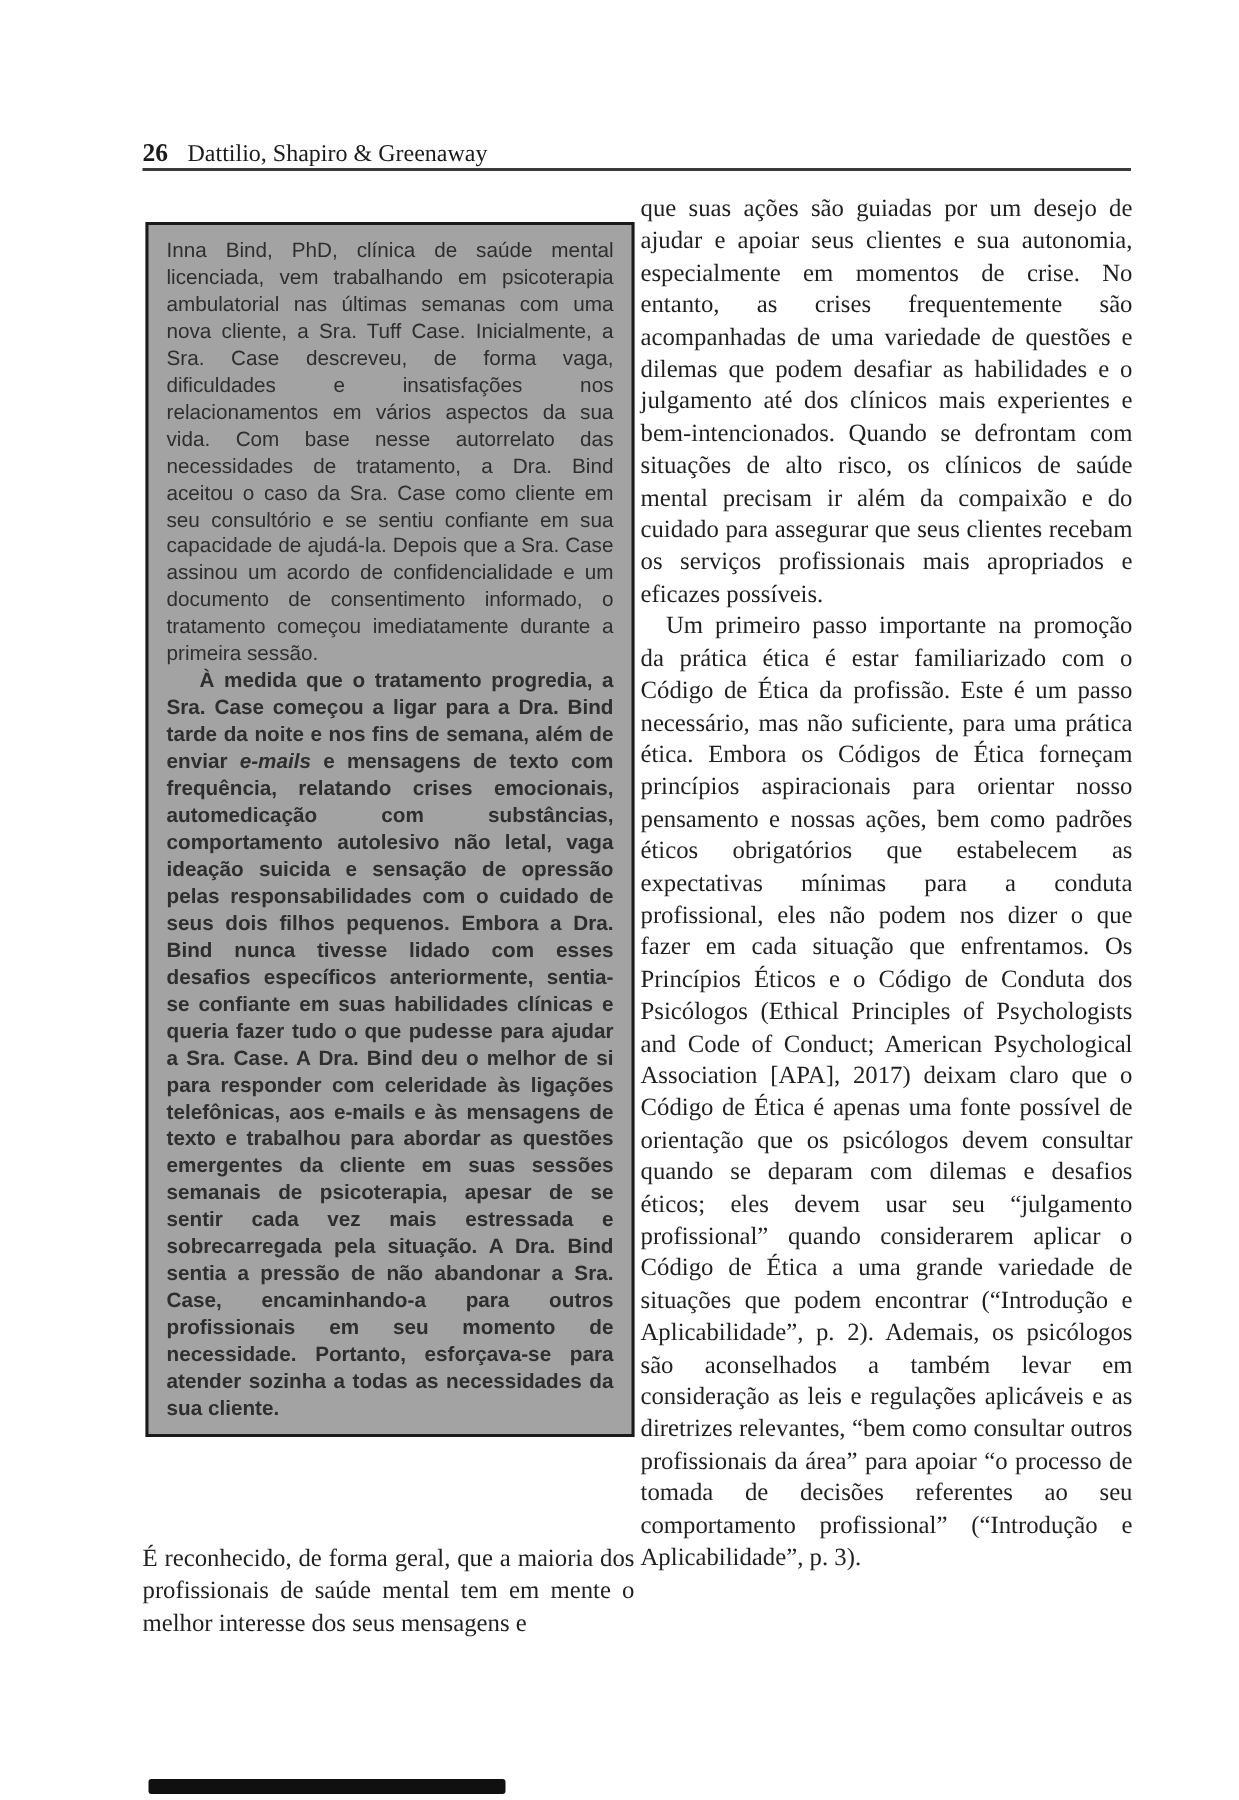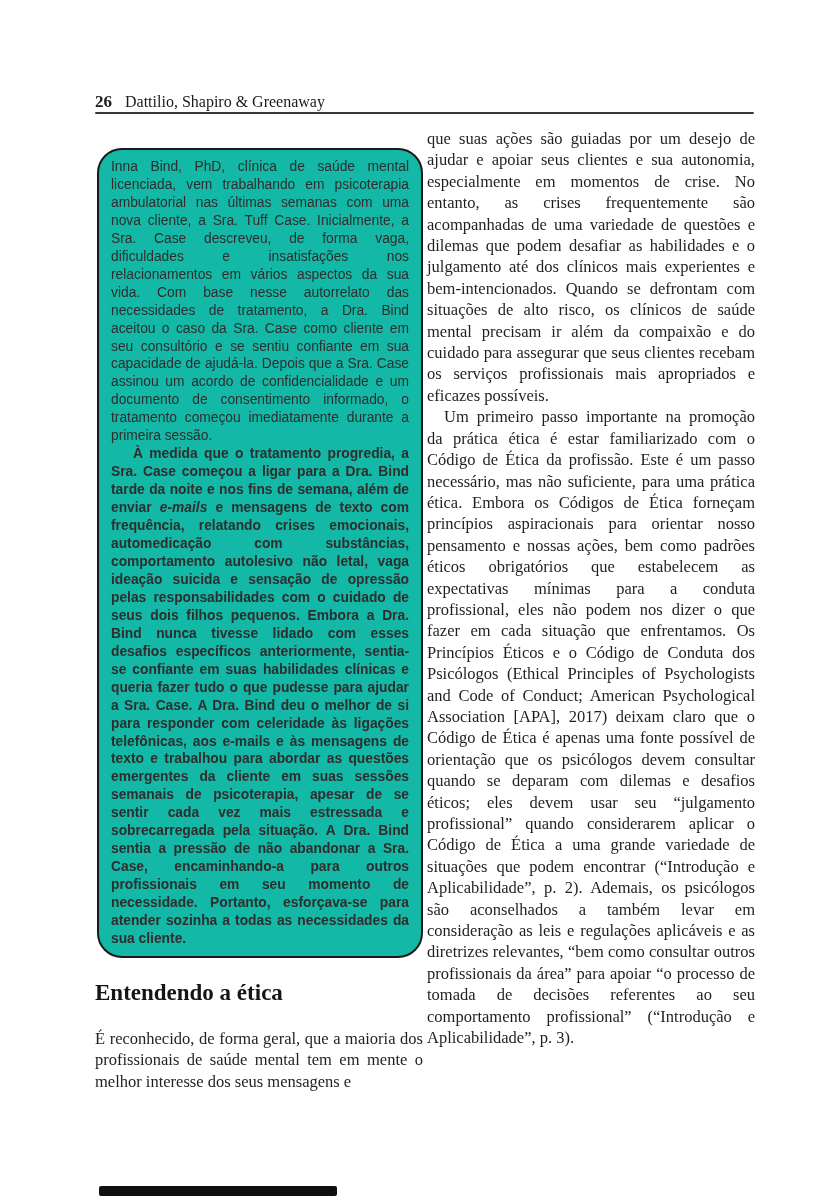--- a/index.html
+++ b/index.html
@@ -2,7 +2,7 @@
 <html lang="pt-BR"><head>
 <meta charset="utf-8">
 <style>
-  * { margin:0; padding:0; box-sizing:border-box;border-radius:25px; }
+  * { margin:0; padding:0; box-sizing:border-box; }
   html,body { background:#ffffff; }
   .page {
     position:relative;

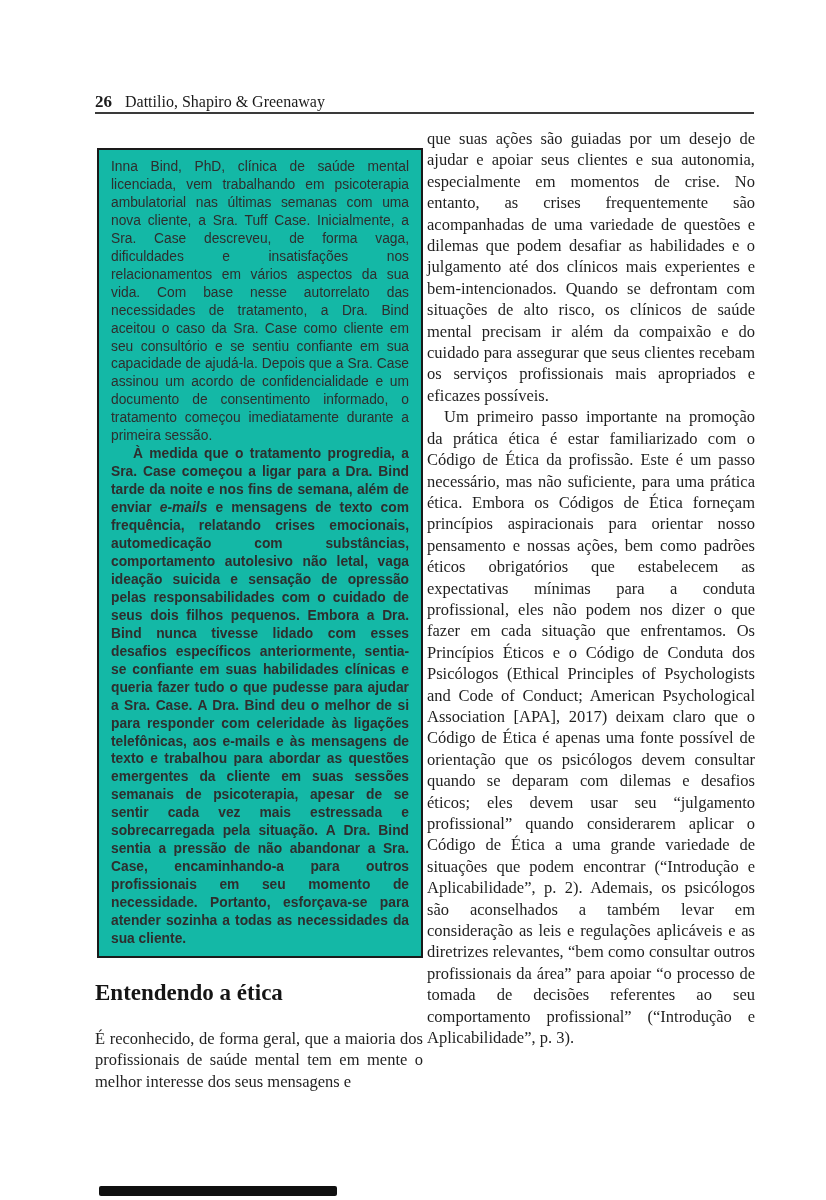--- a/index.html
+++ b/index.html
@@ -27,7 +27,7 @@
   .case-box {
     position:absolute; left:97px; top:148px; width:326px; height:810px;
     border:2px solid #1a1a1a;
-    background:#14b8a6;
+    background:#a3a3a3;
     padding:8px 12px 8px 12px;
     font-family:"Liberation Sans", "DejaVu Sans", sans-serif;
     font-size:13.8px; line-height:17.95px;

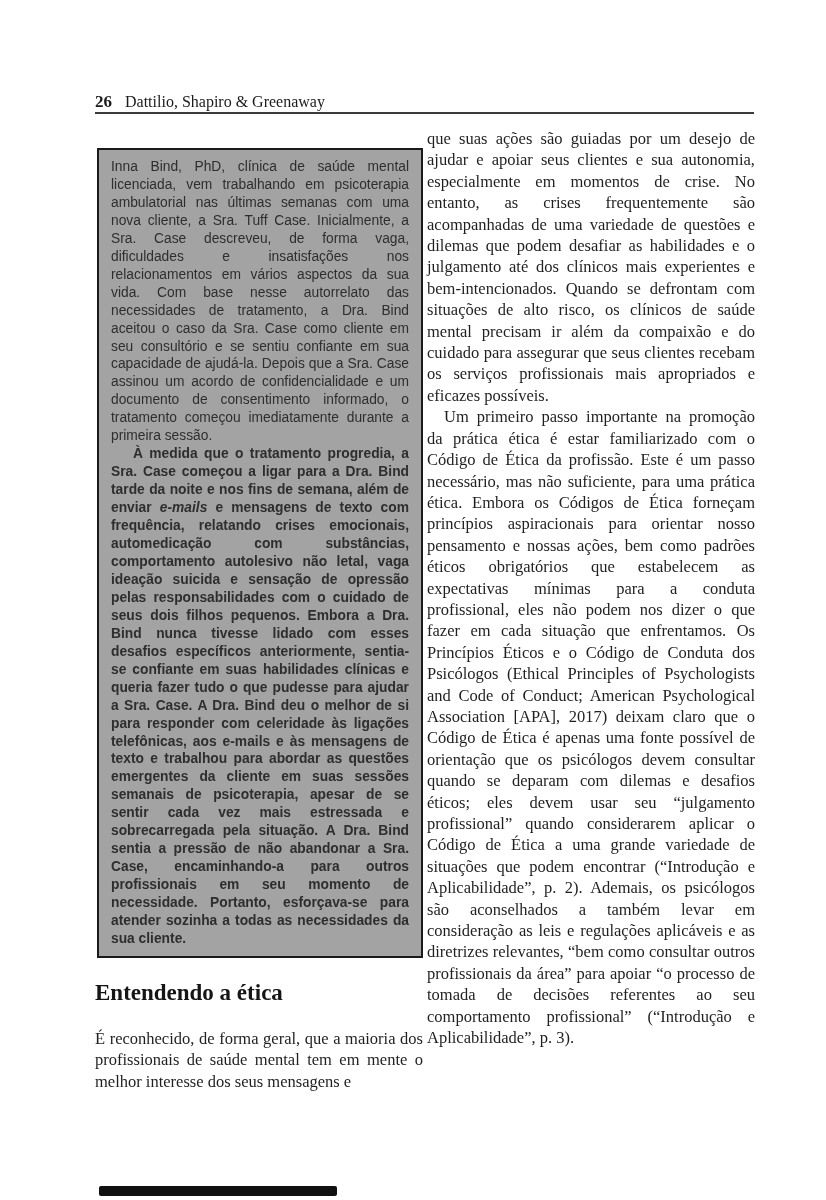--- a/index.html
+++ b/index.html
@@ -78,7 +78,6 @@
     <p class="indent">À medida que o tratamento progredia, a Sra. Case começou a ligar para a Dra. Bind tarde da noite e nos fins de semana, além de enviar <em>e-mails</em> e mensagens de texto com frequência, relatando crises emocionais, automedicação com substâncias, comportamento autolesivo não letal, vaga ideação suicida e sensação de opressão pelas responsabilidades com o cuidado de seus dois filhos pequenos. Embora a Dra. Bind nunca tivesse lidado com esses desafios específicos anteriormente, sentia-se confiante em suas habilidades clínicas e queria fazer tudo o que pudesse para ajudar a Sra. Case. A Dra. Bind deu o melhor de si para responder com celeridade às ligações telefônicas, aos e-mails e às mensagens de texto e trabalhou para abordar as questões emergentes da cliente em suas sessões semanais de psicoterapia, apesar de se sentir cada vez mais estressada e sobrecarregada pela situação. A Dra. Bind sentia a pressão de não abandonar a Sra. Case, encaminhando-a para outros profissionais em seu momento de necessidade. Portanto, esforçava-se para atender sozinha a todas as necessidades da sua cliente.</p>
   </div>
 
-  <h1 class="section-heading">Entendendo a ética</h1>
 
   <p class="left-paragraph">É reconhecido, de forma geral, que a maioria dos profissionais de saúde mental tem em mente o melhor interesse dos seus mensagens e</p>
 

